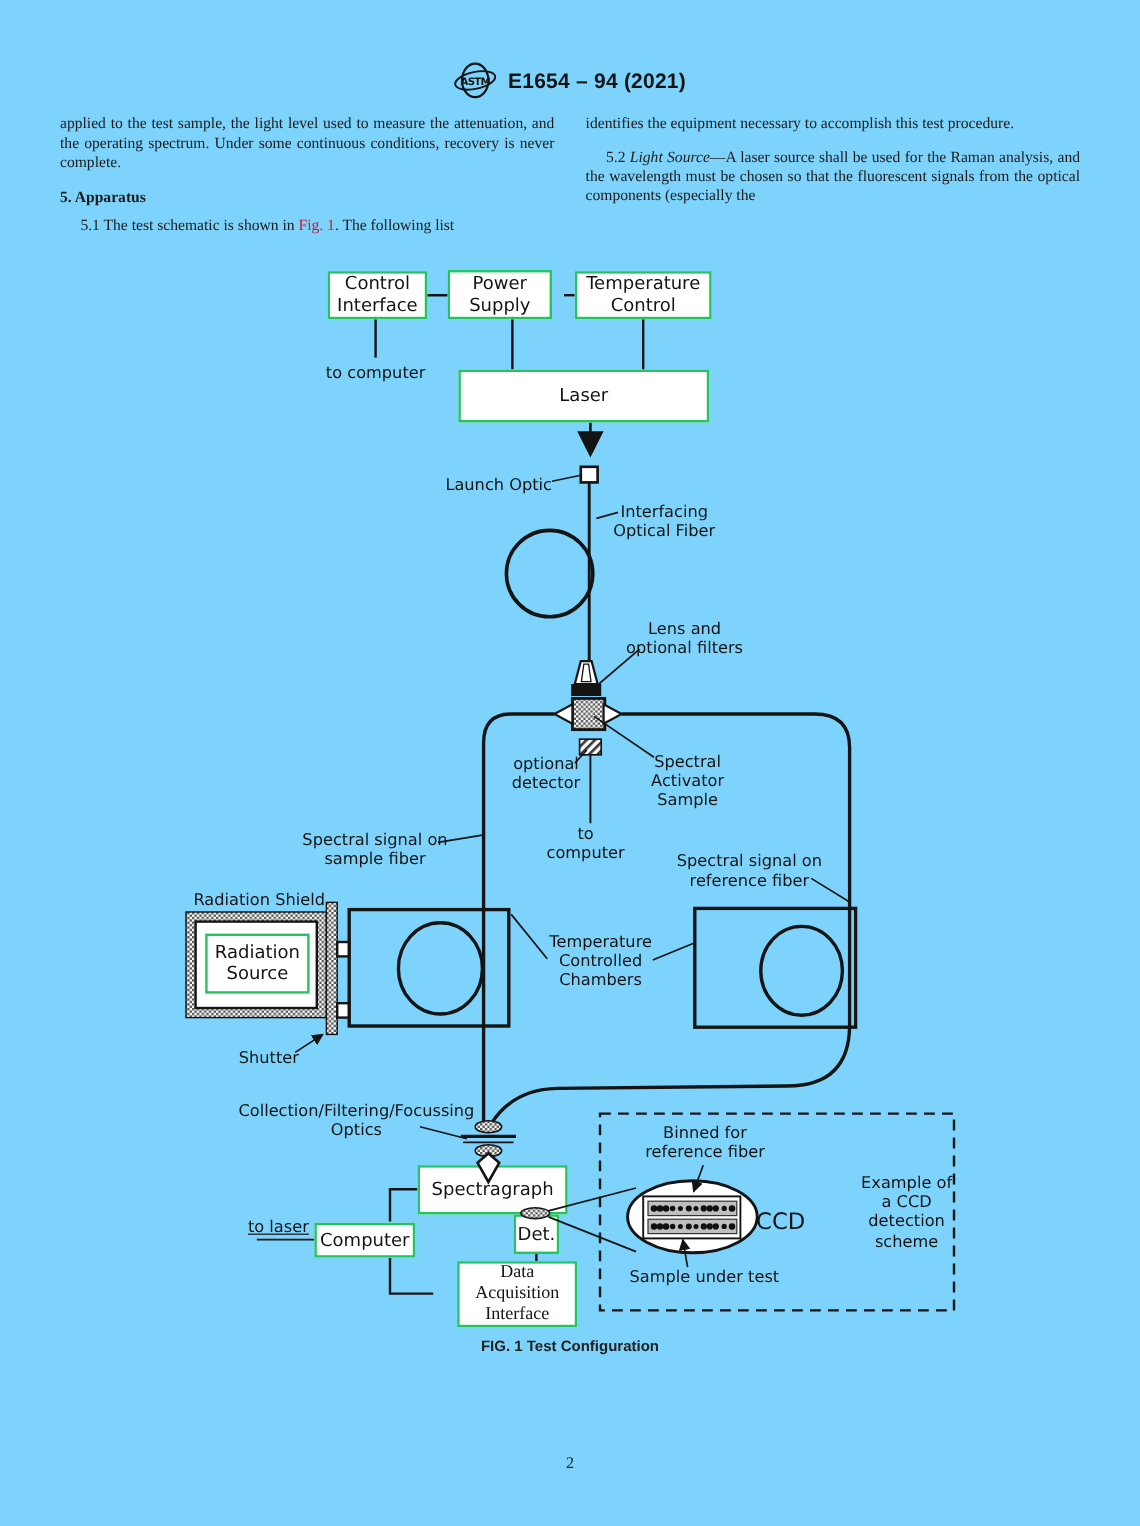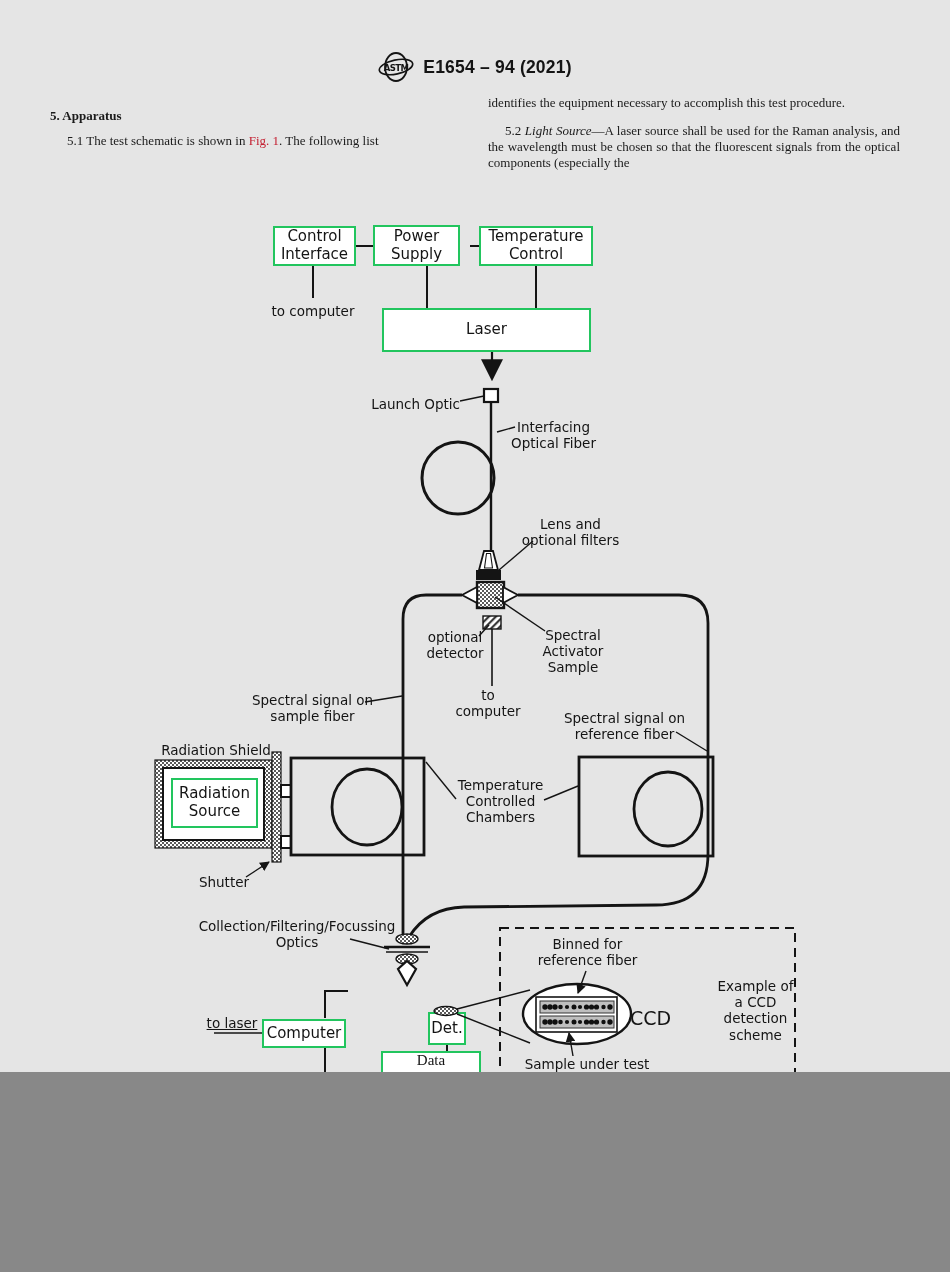--- a/index.html
+++ b/index.html
@@ -3,7 +3,7 @@
 <meta charset="utf-8">
 <style>
   html,body{margin:0;padding:0;background:#888;}
-  .page{position:relative;width:950px;height:1072px;background:#e5e5e5;margin:0 auto;overflow:hidden;
+  .page{position:relative;width:950px;height:1272px;background:#7dd3fc;margin:0 auto;overflow:hidden;
         font-family:"Liberation Serif", serif;color:#1b1b1b;}
   .header{position:absolute;left:0;right:0;top:50px;display:flex;align-items:center;justify-content:center;gap:9px;}
   .doc-title{font-family:"Liberation Sans", sans-serif;font-weight:bold;font-size:17.5px;color:#141414;letter-spacing:.2px;}

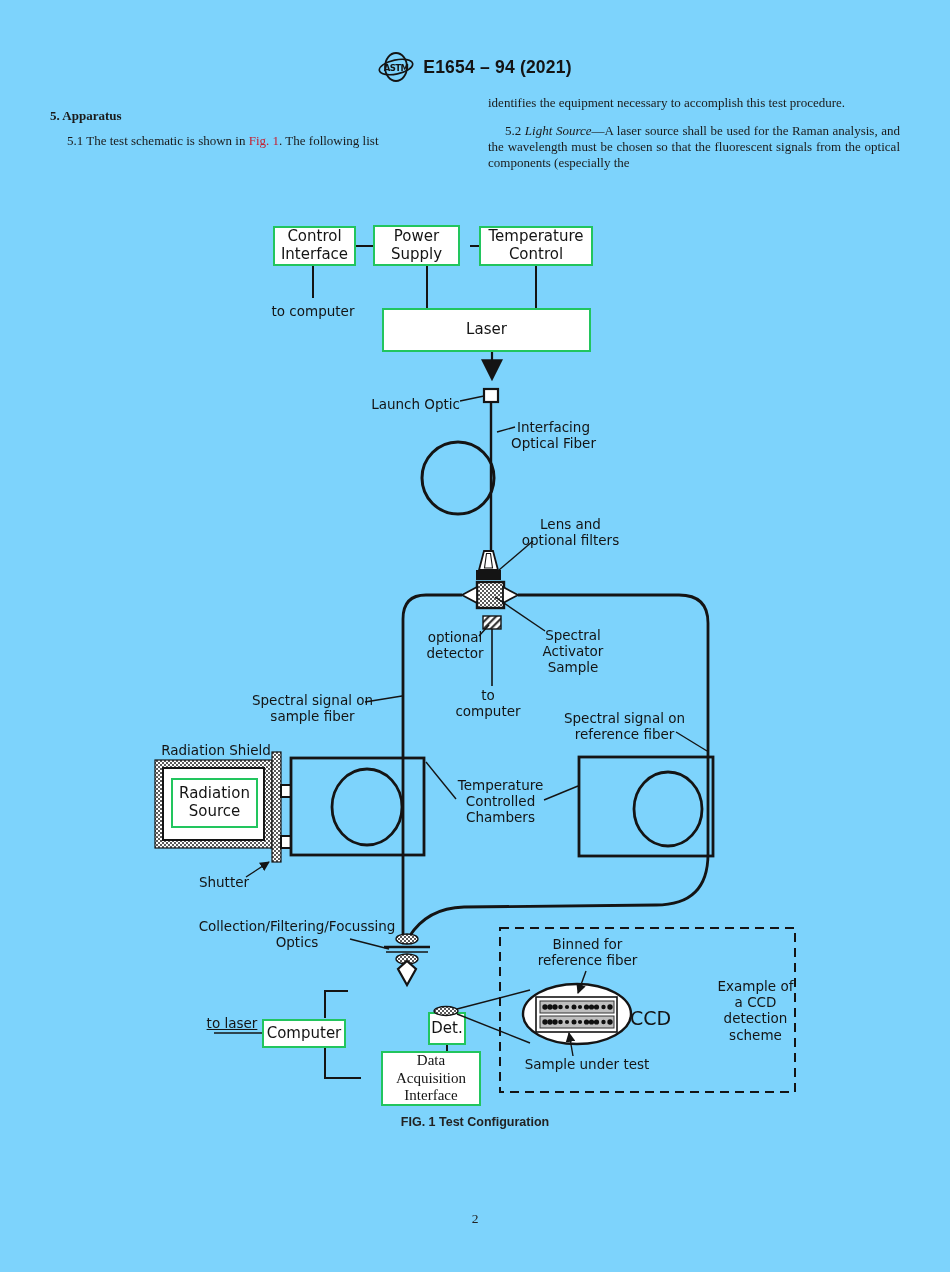--- a/index.html
+++ b/index.html
@@ -38,6 +38,7 @@
   </div>
 
   <div class="col" style="left:50px;top:95px;">
+    <p>applied to the test sample, the light level used to measure the attenuation, and the operating spectrum. Under some continuous conditions, recovery is never complete.</p>
     <p class="sec-heading">5. Apparatus</p>
     <p class="indent"><span>5.1  The test schematic is shown in </span><span class="fig-link">Fig. 1</span><span>. The following list</span></p>
   </div>

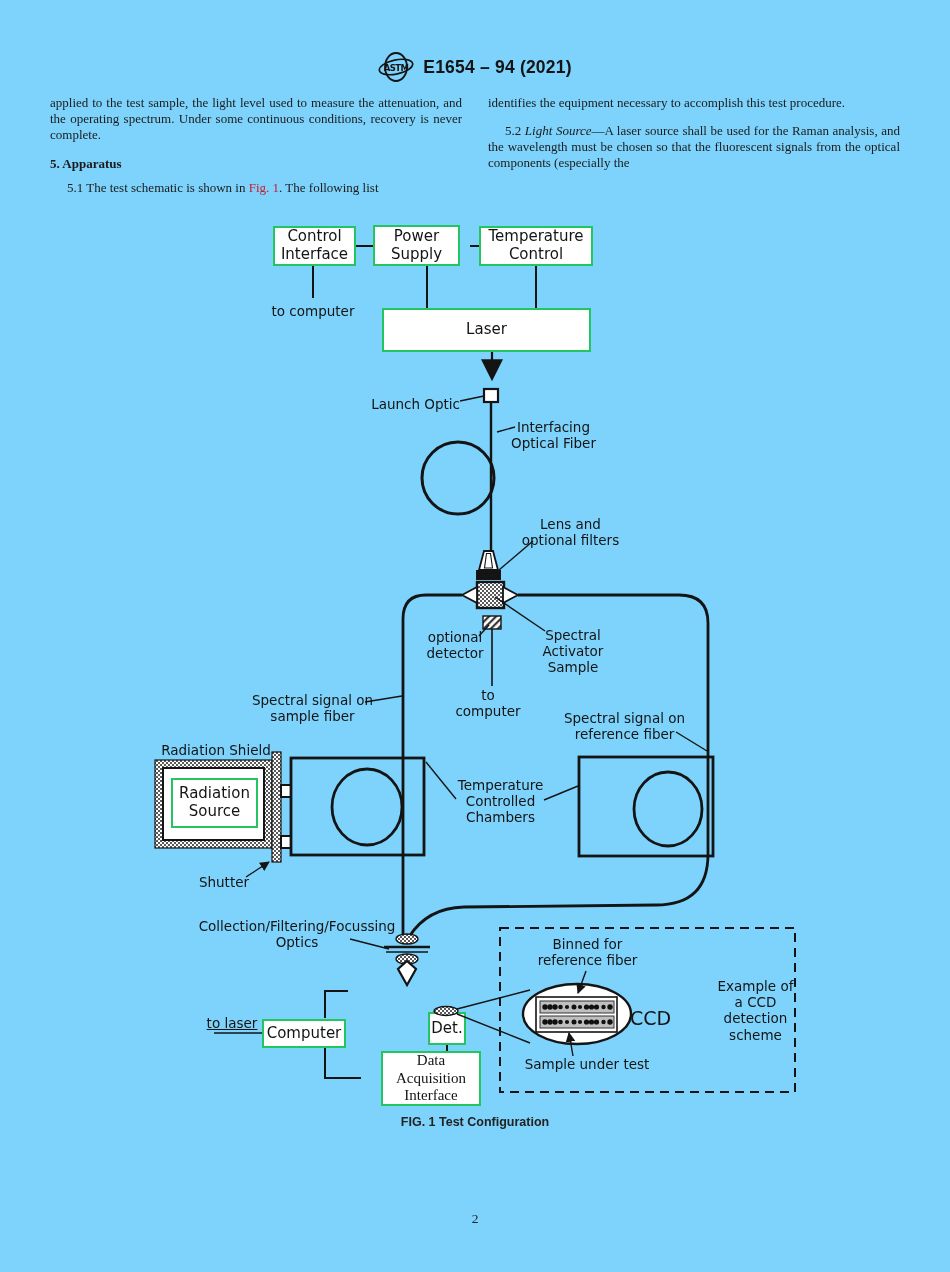--- a/index.html
+++ b/index.html
@@ -138,6 +138,7 @@
     <div class="fbox" style="left:382px;top:88px;width:209px;height:44px;">Laser</div>
     <div class="fbox" style="left:171px;top:558px;width:87px;height:50px;">Radiation
 Source</div>
+    <div class="fbox" style="left:348px;top:751px;width:125px;height:41px;">Spectragraph</div>
     <div class="fbox" style="left:262px;top:799px;width:84px;height:29px;">Computer</div>
     <div class="fbox" style="left:428px;top:792px;width:38px;height:33px;">Det.</div>
     <div class="fbox" style="left:381px;top:831px;width:100px;height:55px;font-family:Liberation Serif, serif;">Data

